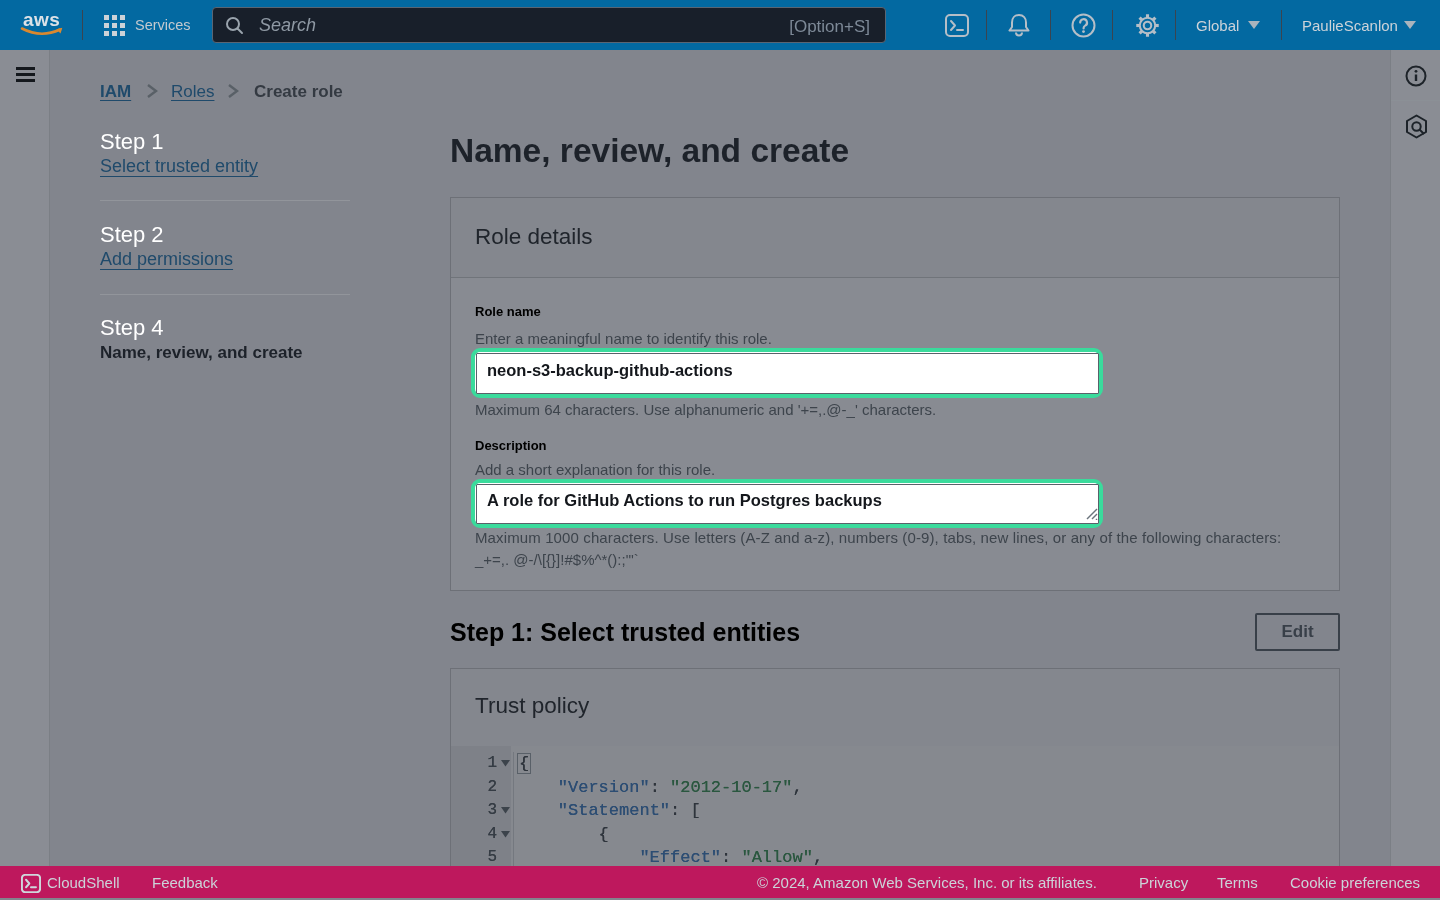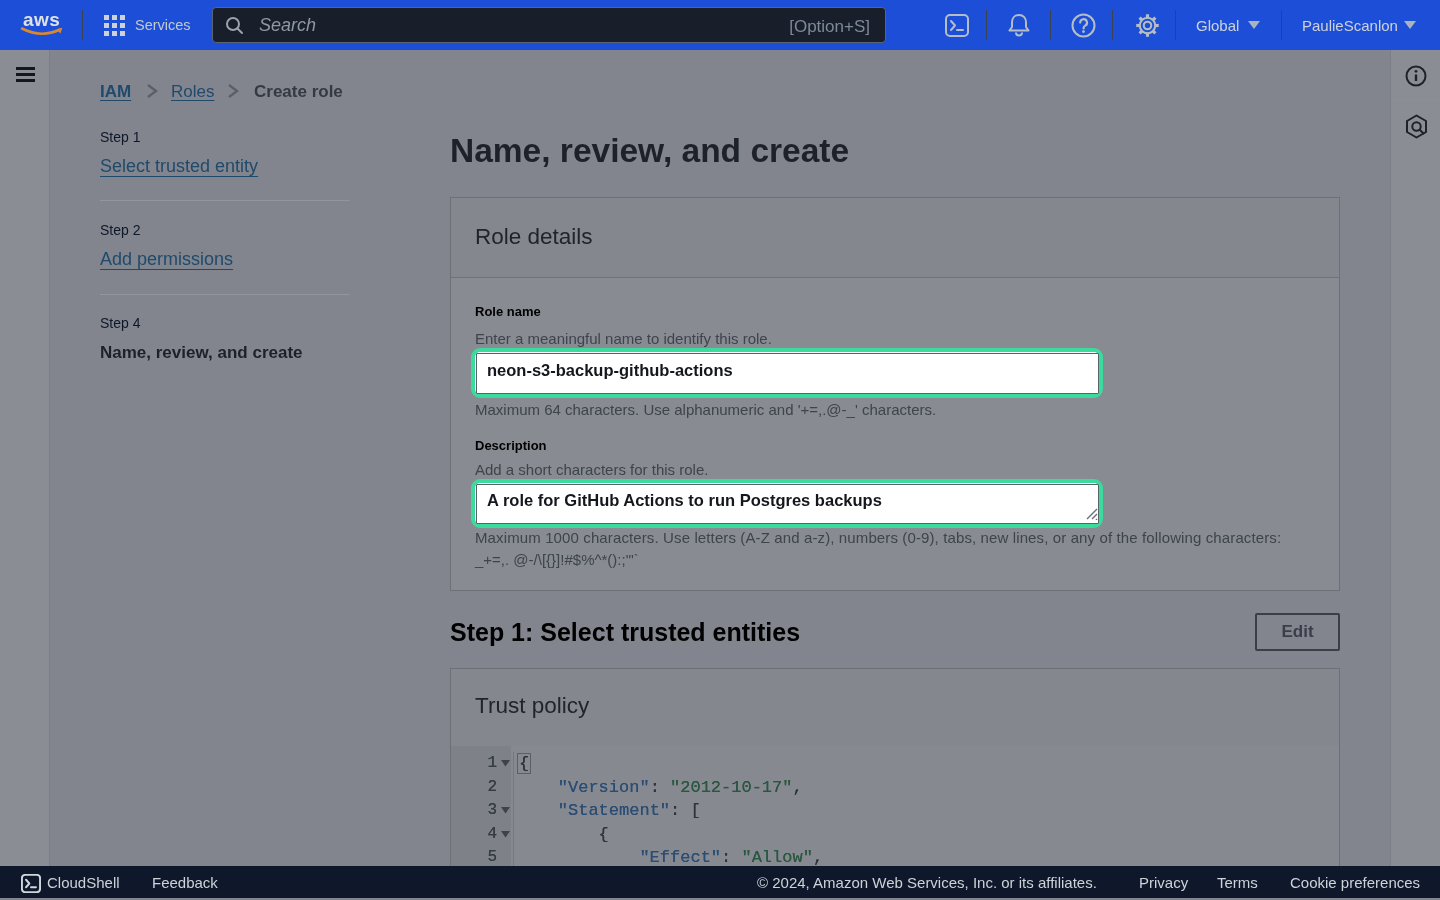--- a/index.html
+++ b/index.html
@@ -8,7 +8,7 @@
   .abs { position:absolute; }
 
   
-  #nav { position:absolute; left:0; top:0; width:1440px; height:50px; background:#1d4ed8; }
+  #nav { position:absolute; left:0; top:0; width:1440px; height:50px; background:#0369a1; }
   #nav .vsep { position:absolute; top:10px; height:30px; width:1px; background:#3a4450; }
   .navtxt { color:#cdd3d9; font-size:15px; }
   #searchbox { position:absolute; left:212px; top:7px; width:674px; height:36px; background:#181f2a; border:1px solid #5a6573; border-radius:4px; }

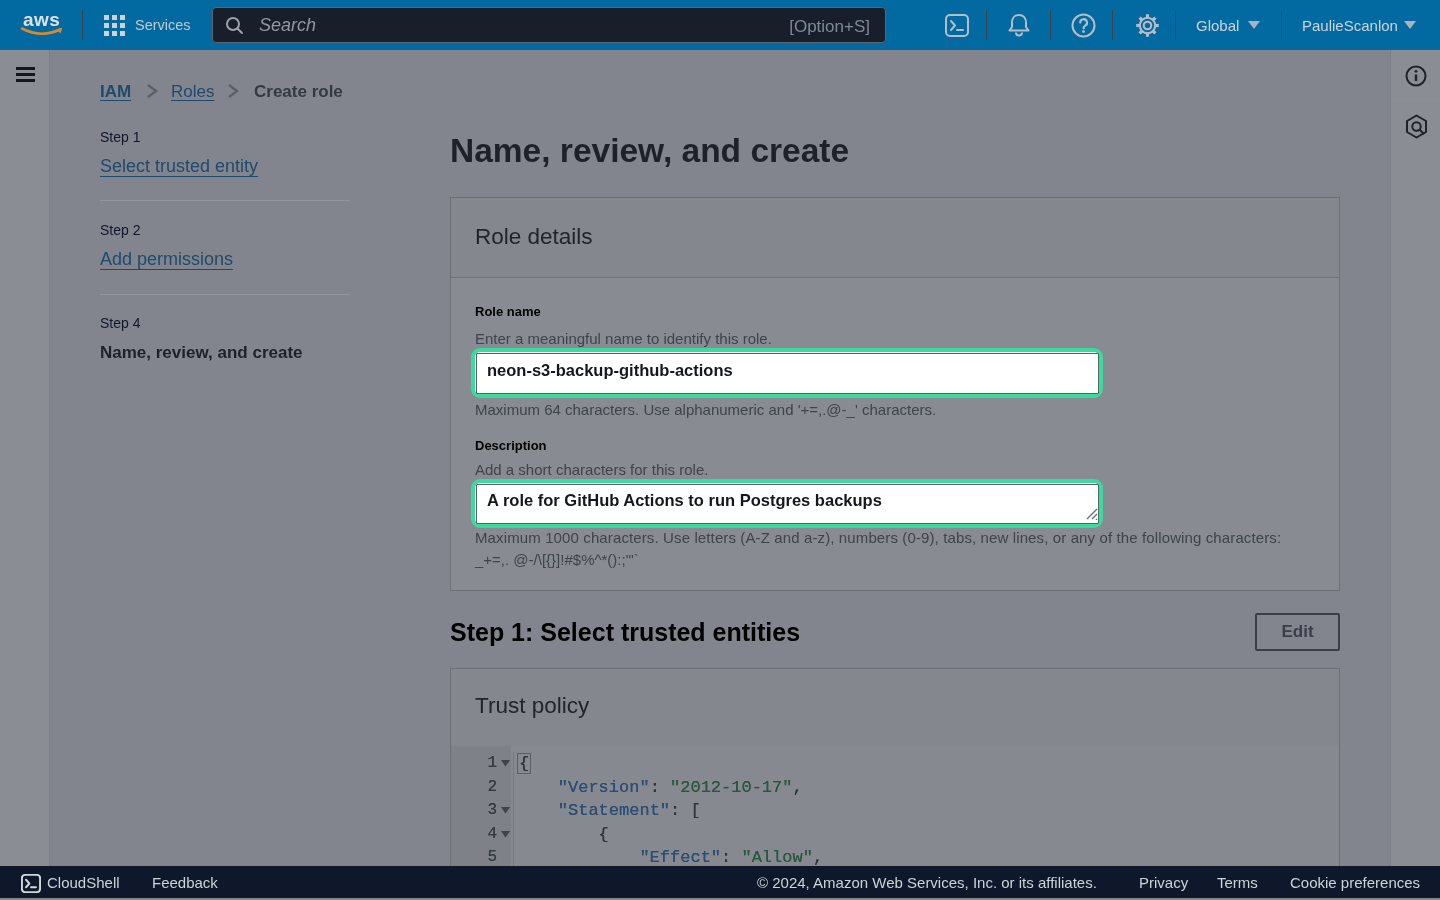--- a/index.html
+++ b/index.html
@@ -27,7 +27,7 @@
   a.blue { color:#1f4a6b; text-decoration:underline; text-underline-offset:3px; }
   .crumb { font-size:17px; }
 
-  .steplbl { font-size:14px; color:#0f172a; }
+  .steplbl { font-size:22px; color:#ffffff; }
   .steplink { font-size:18px; color:#1f4a6b; text-decoration:underline; text-underline-offset:4px; }
   .stepdiv { position:absolute; left:100px; width:250px; height:1px; background:#92959b; }
 

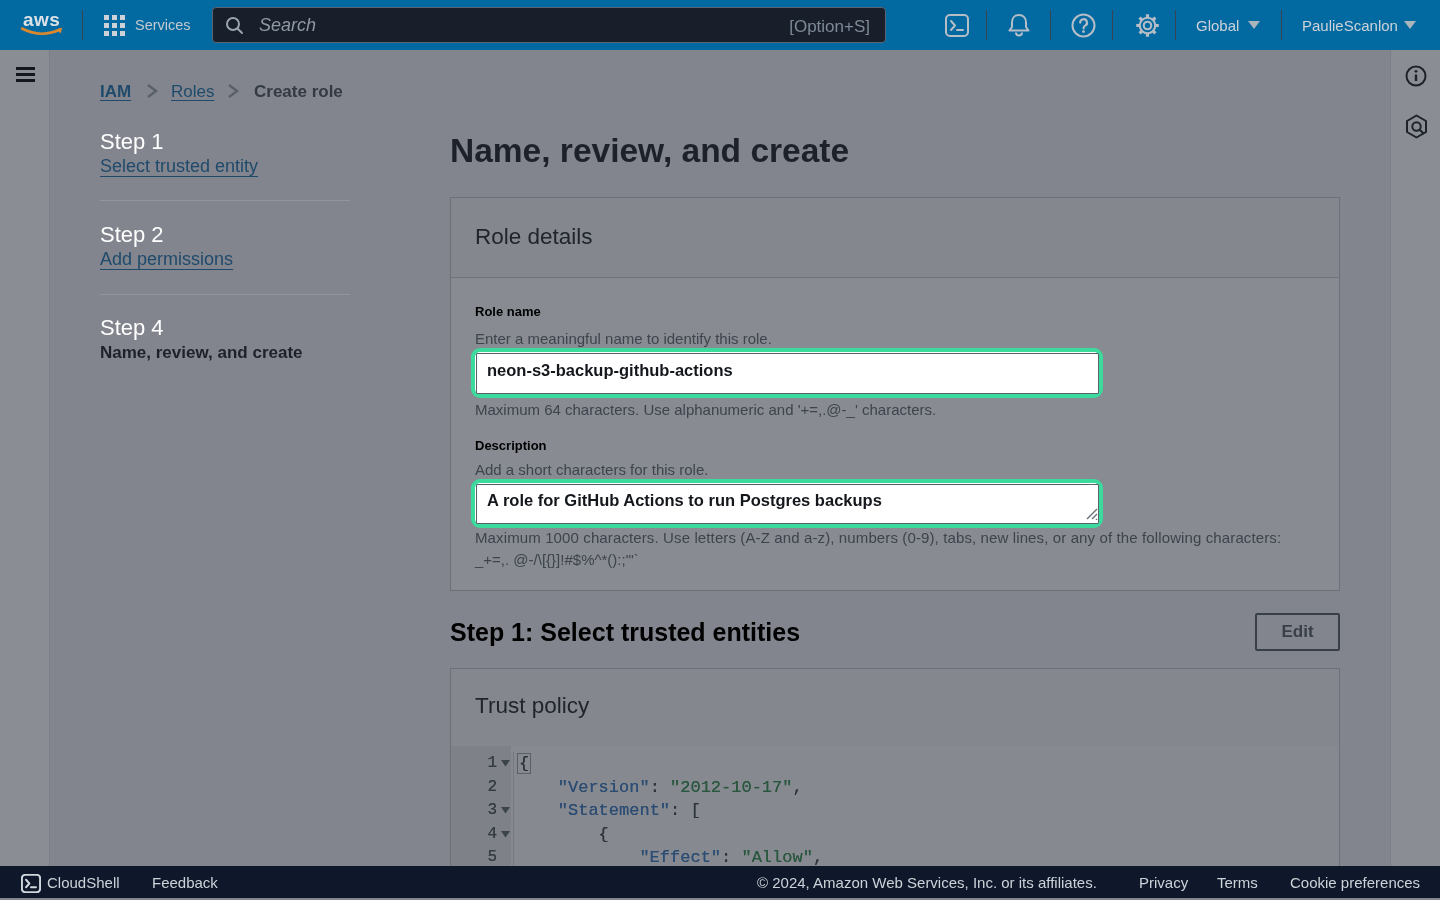--- a/index.html
+++ b/index.html
@@ -187,7 +187,7 @@
 <div class="abs help" style="left:475px; top:401px;">Maximum 64 characters. Use alphanumeric and '+=,.@-_' characters.</div>
 
 <div class="abs lbl" style="left:475px; top:438px;">Description</div>
-<div class="abs help" style="left:475px; top:461px;">Add a short characters for this role.</div>
+<div class="abs help" style="left:475px; top:461px;">Add a short explanation for this role.</div>
 <div class="ring" style="left:471px; top:479px; width:632px; height:49px;"></div>
 <div class="field" style="left:475.5px; top:483.5px; width:623px; height:40px;"></div>
 <div class="abs fieldtxt" style="left:487px; top:491px;">A role for GitHub Actions to run Postgres backups</div>

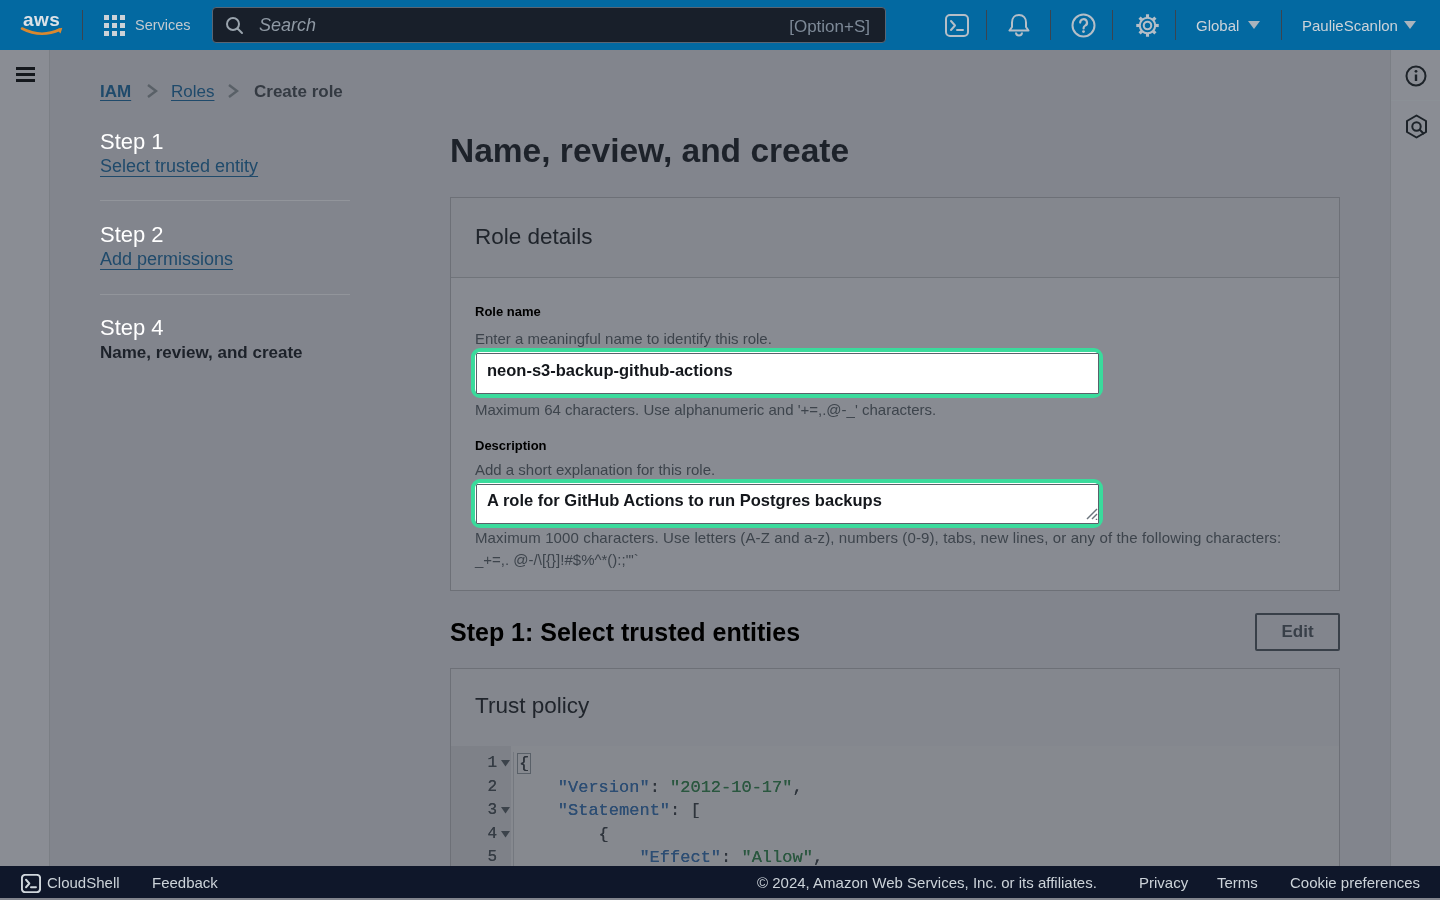--- a/index.html
+++ b/index.html
@@ -18,7 +18,7 @@
   #rside { position:absolute; left:1390px; top:50px; width:50px; height:816px; background:#8a8d94; border-left:1px solid #7b7f85; }
 
   
-  #footer { position:absolute; left:0; top:866px; width:1440px; height:32px; background:#0f172a; }
+  #footer { position:absolute; left:0; top:866px; width:1440px; height:32px; background:#be185d; }
   .foottxt { color:#ccd3d9; font-size:15px; }
 
   

